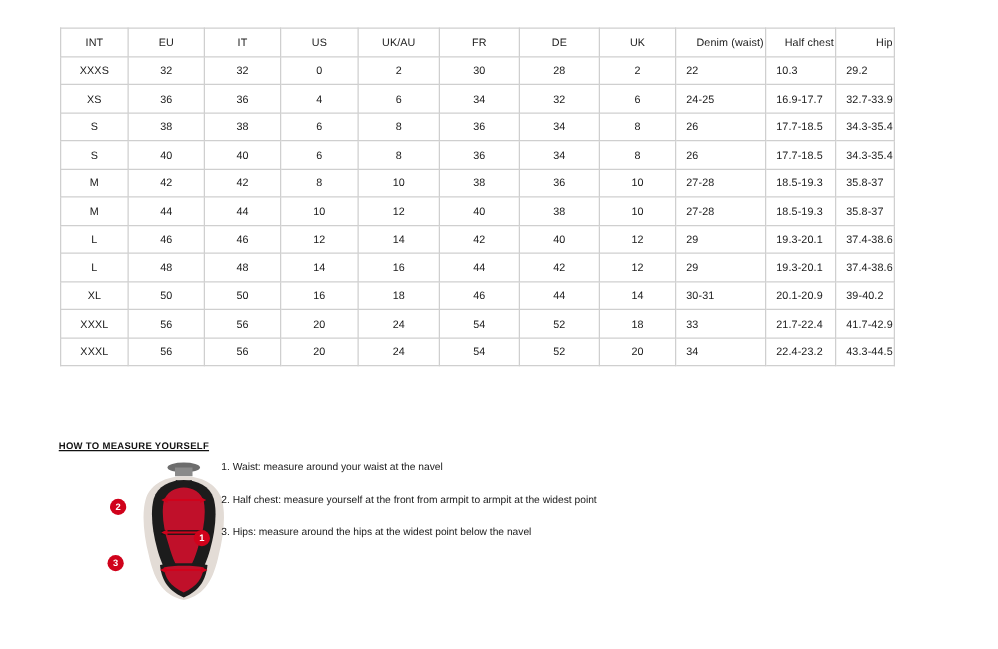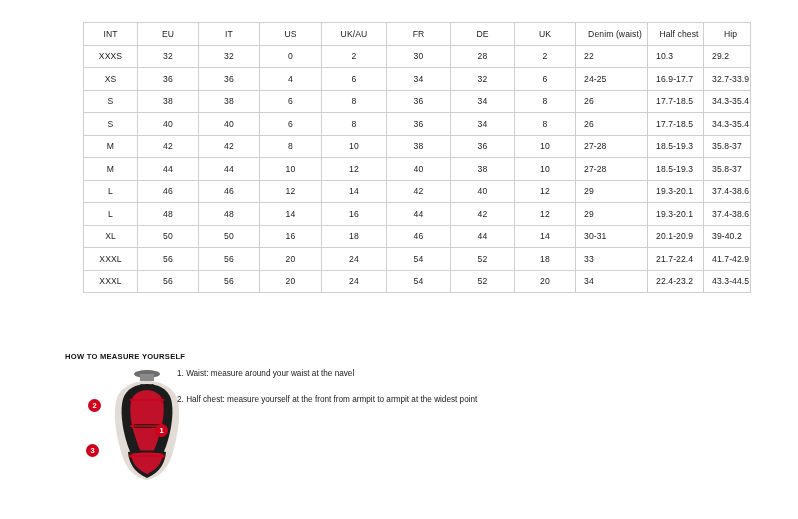--- a/index.html
+++ b/index.html
@@ -23,7 +23,7 @@
   
   .size-table-wrap {
     position: absolute;
-    left: 83px;
+    left: 48px;
     top: 22px;
     width: 667px;
   }

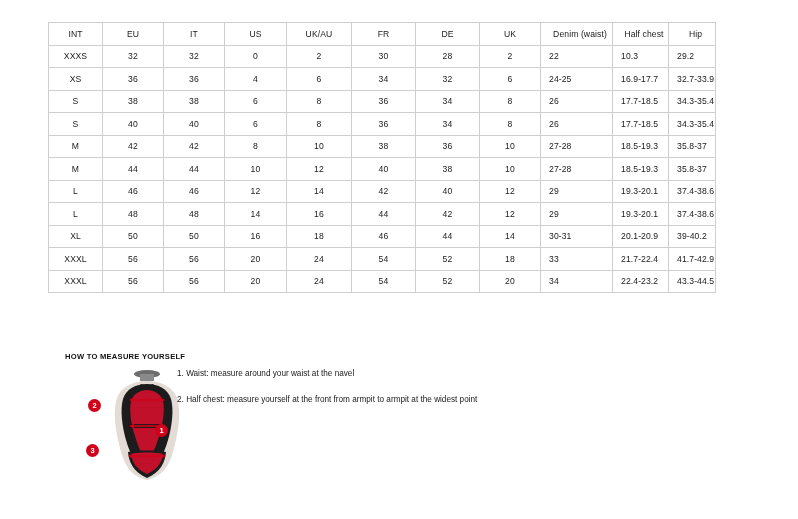--- a/index.html
+++ b/index.html
@@ -67,7 +67,7 @@
     padding-left: 8px;
   }
   table.size-table th.left-head {
-    text-align: center;
+    text-align: right;
     padding-left: 8px;
   }
 

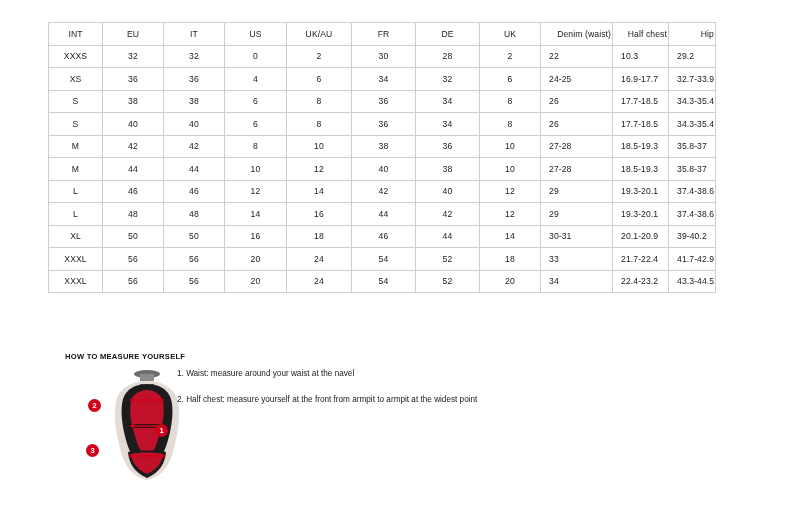--- a/index.html
+++ b/index.html
@@ -74,12 +74,13 @@
   
   .measure-title {
     position: absolute;
-    left: 65px;
+    left: 47px;
     top: 352px;
     font-size: 7.6px;
     font-weight: bold;
     letter-spacing: 0.25px;
     color: #111;
+    text-decoration: underline;
   }
   .figure {
     position: absolute;

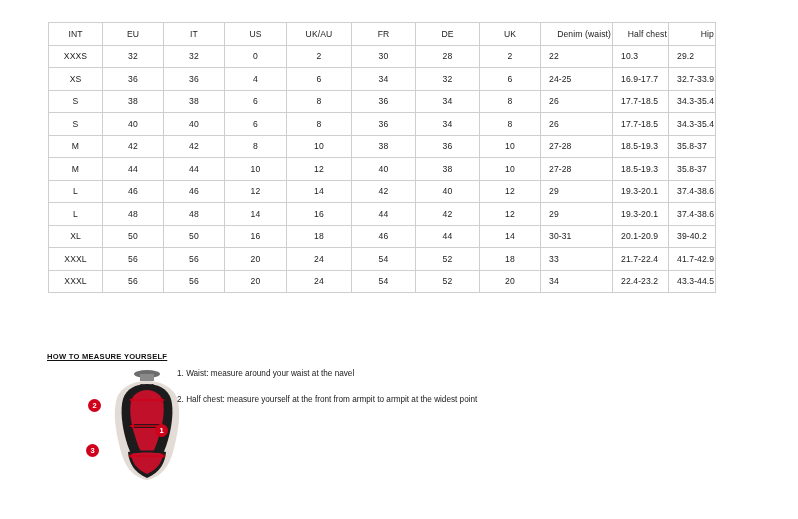--- a/index.html
+++ b/index.html
@@ -352,6 +352,7 @@
   <div class="notes" id="notes">
       <div class="note"><span>1.</span> <b>Waist</b><span>: measure around your waist at the navel</span></div>
       <div class="note"><span>2.</span> <b>Half chest</b><span>: measure yourself at the front from armpit to armpit at the widest point</span></div>
+      <div class="note"><span>3.</span> <b>Hips</b><span>: measure around the hips at the widest point below the navel</span></div>
     </div>
 
 </div>

